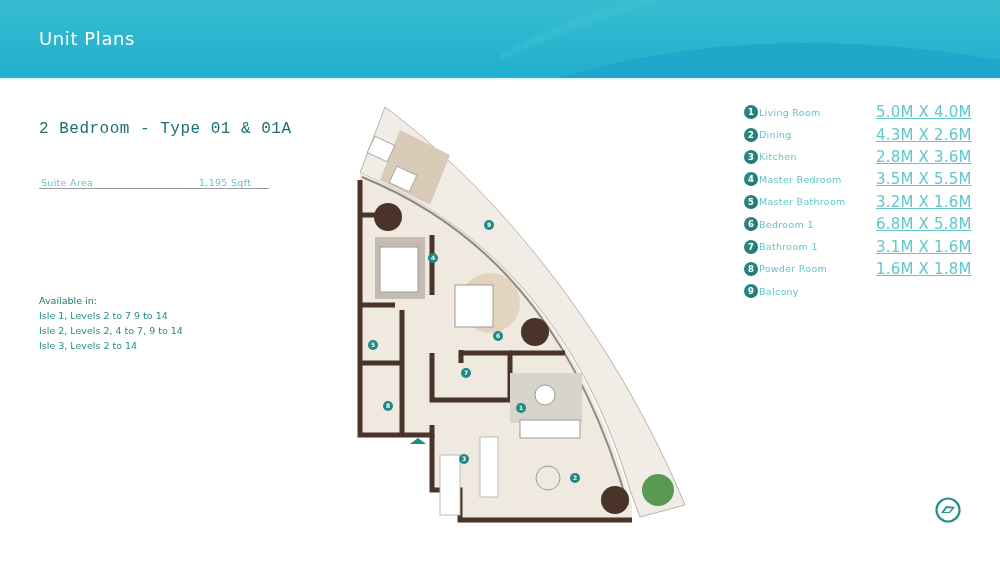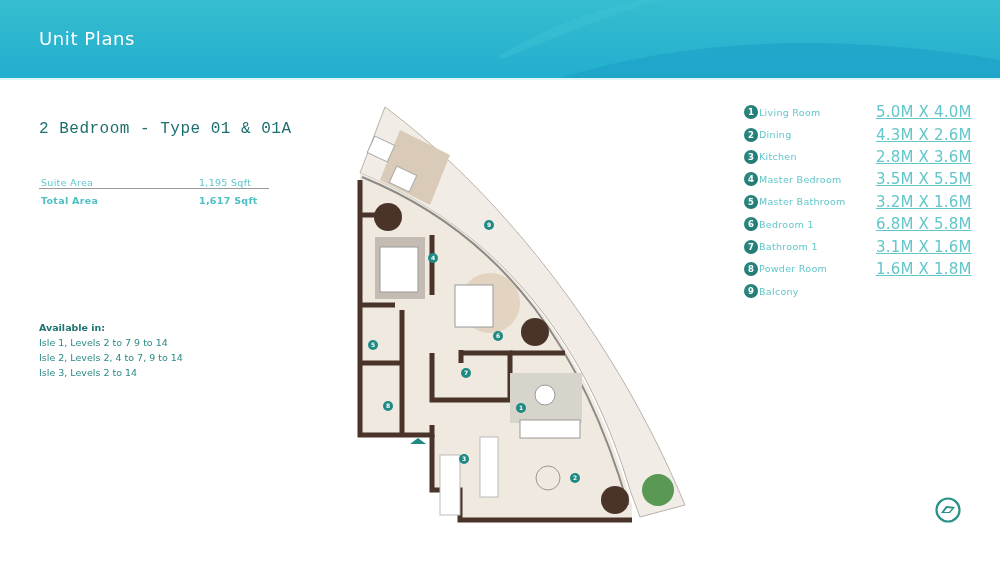--- a/index.html
+++ b/index.html
@@ -70,10 +70,6 @@
   <div class="area-row sep">
     <span class="lbl">Suite Area</span>
     <span class="val">1,195 Sqft</span>
-  </div>
-  <div class="area-row total">
-    <span class="lbl">Total Area</span>
-    <span class="val">1,617 Sqft</span>
   </div>
 </div>
 

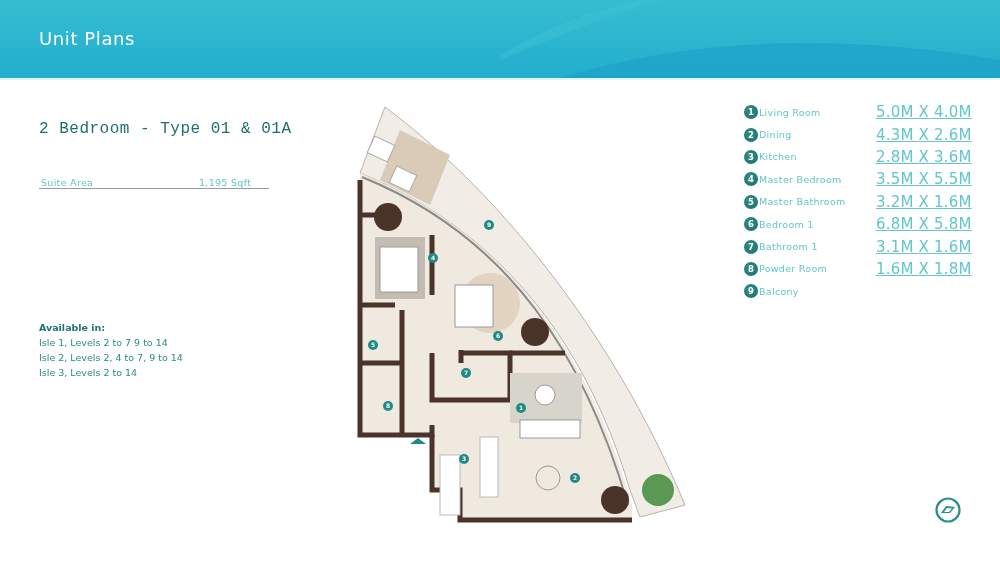--- a/index.html
+++ b/index.html
@@ -34,7 +34,7 @@
     .area-row.total { font-weight: bold; color: #4dbfc5; }
 
     .avail { position: absolute; left: 39px; top: 293px; font-size: 9.5px; line-height: 15px; color: #2a8a85; }
-    .avail .head { font-weight: bold; color: #1f7470; margin-top: 27px; }
+    .avail .head { font-weight: normal; color: #1f7470; }
 
     .legend { position: absolute; left: 744px; top: 101px; width: 230px; }
     .legend-row { display: flex; align-items: center; height: 22.4px; }

